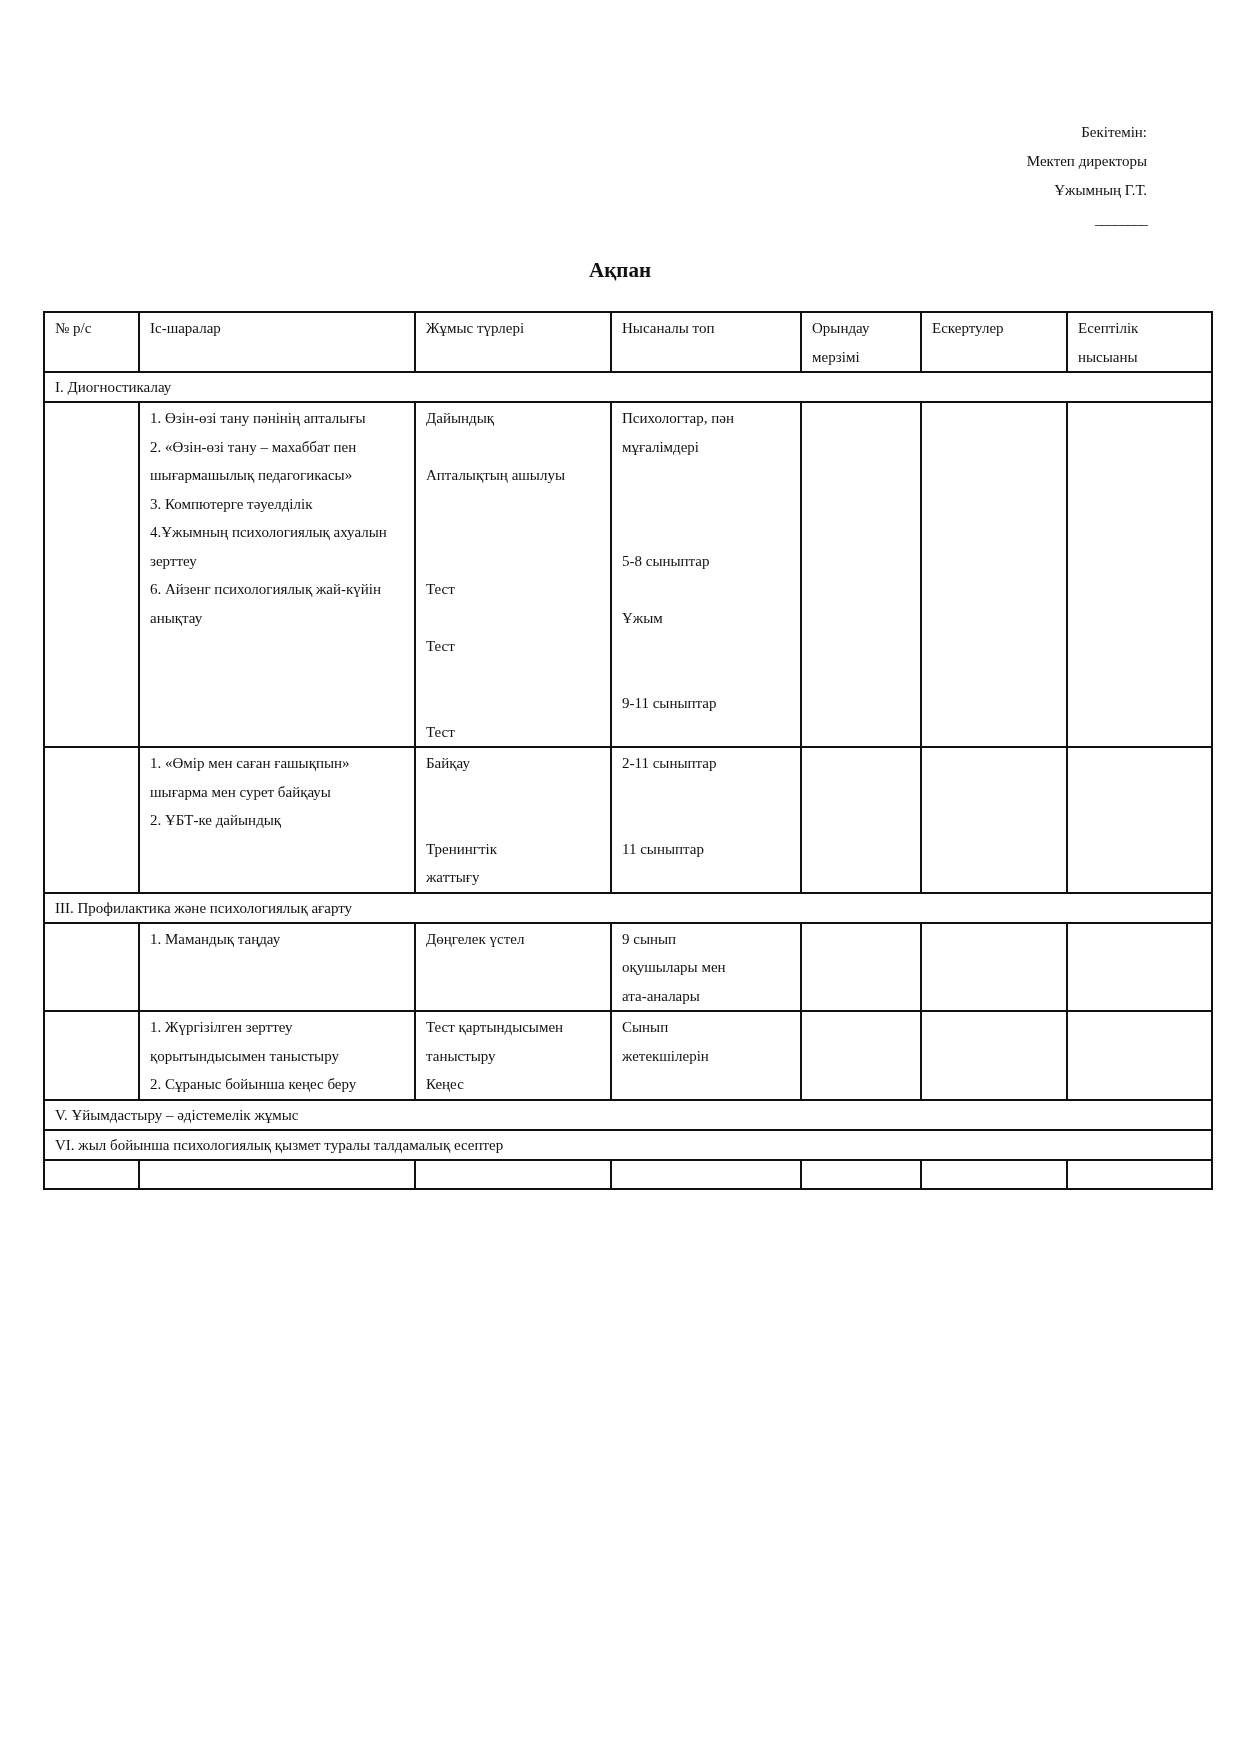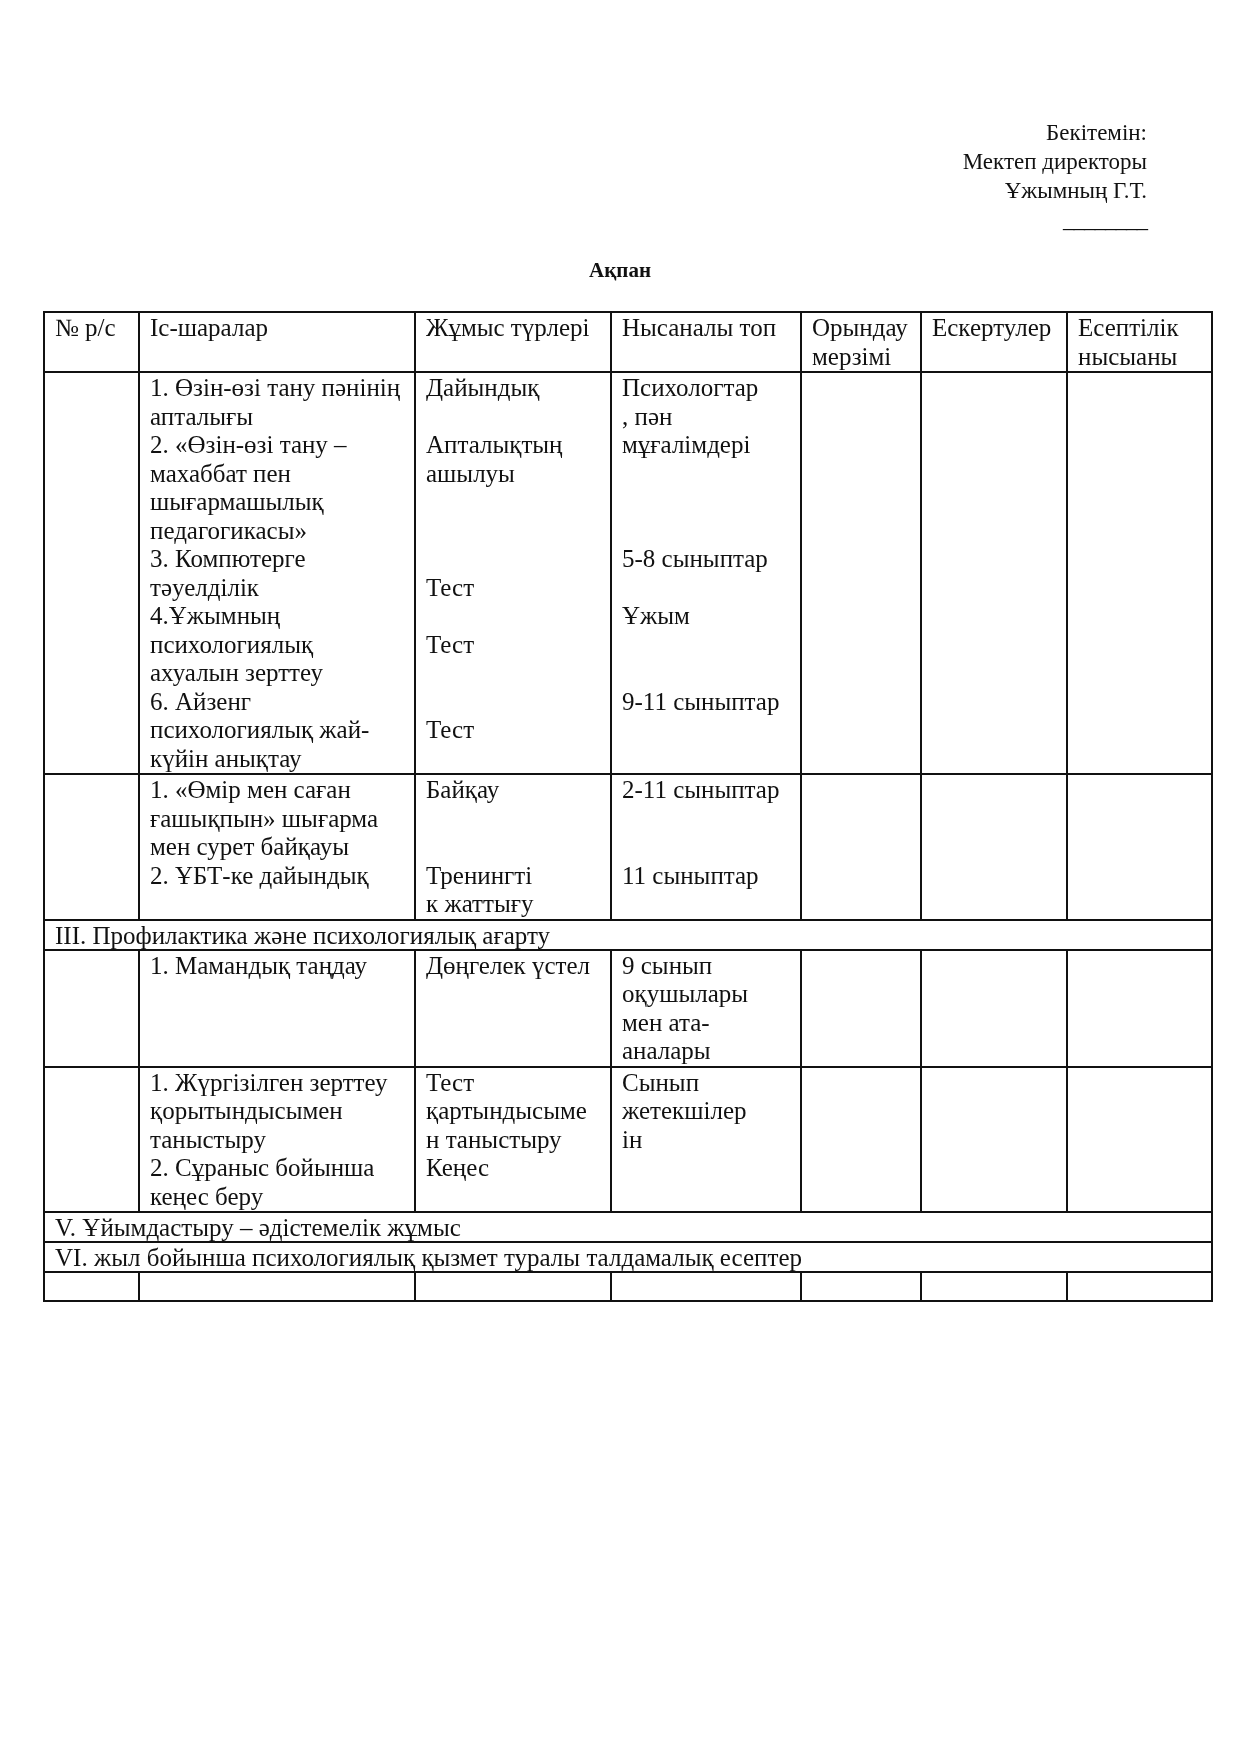--- a/index.html
+++ b/index.html
@@ -10,7 +10,7 @@
     }
     .approval {
       position: absolute; right: 93px; top: 118px;
-      text-align: right; font-size: 23px; line-height: 29px;
+      text-align: right; font-size: 15px; line-height: 29px;
     }
     .approval .sig { letter-spacing: -1px; }
     .title {

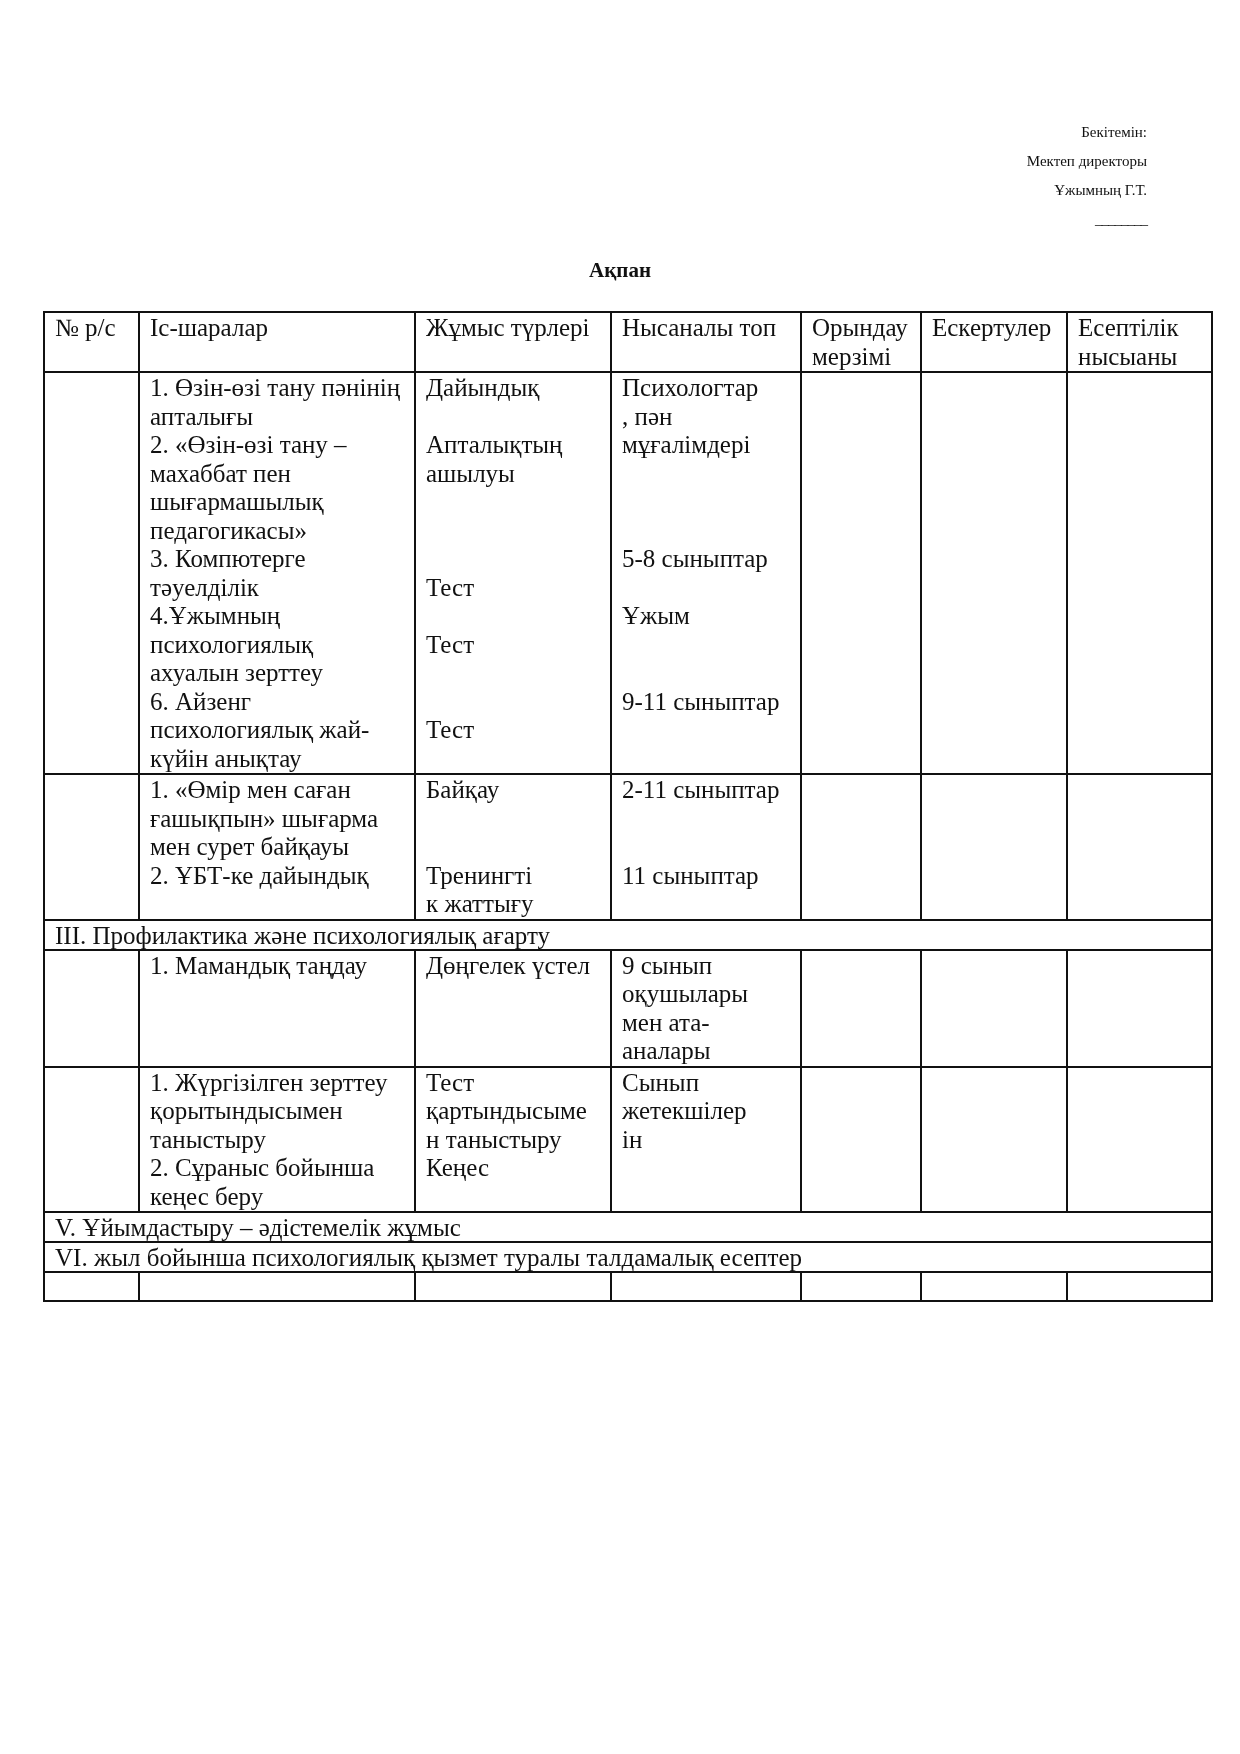--- a/index.html
+++ b/index.html
@@ -20,7 +20,7 @@
     table.plan {
       position: absolute; left: 43px; top: 311px;
       border-collapse: collapse; table-layout: fixed;
-      width: 1168px; font-size: 25px; line-height: 28.5px;
+      width: 1168px; font-size: 15px; line-height: 28.5px;
     }
     table.plan td, table.plan th {
       border: 2.5px solid #111; vertical-align: top;

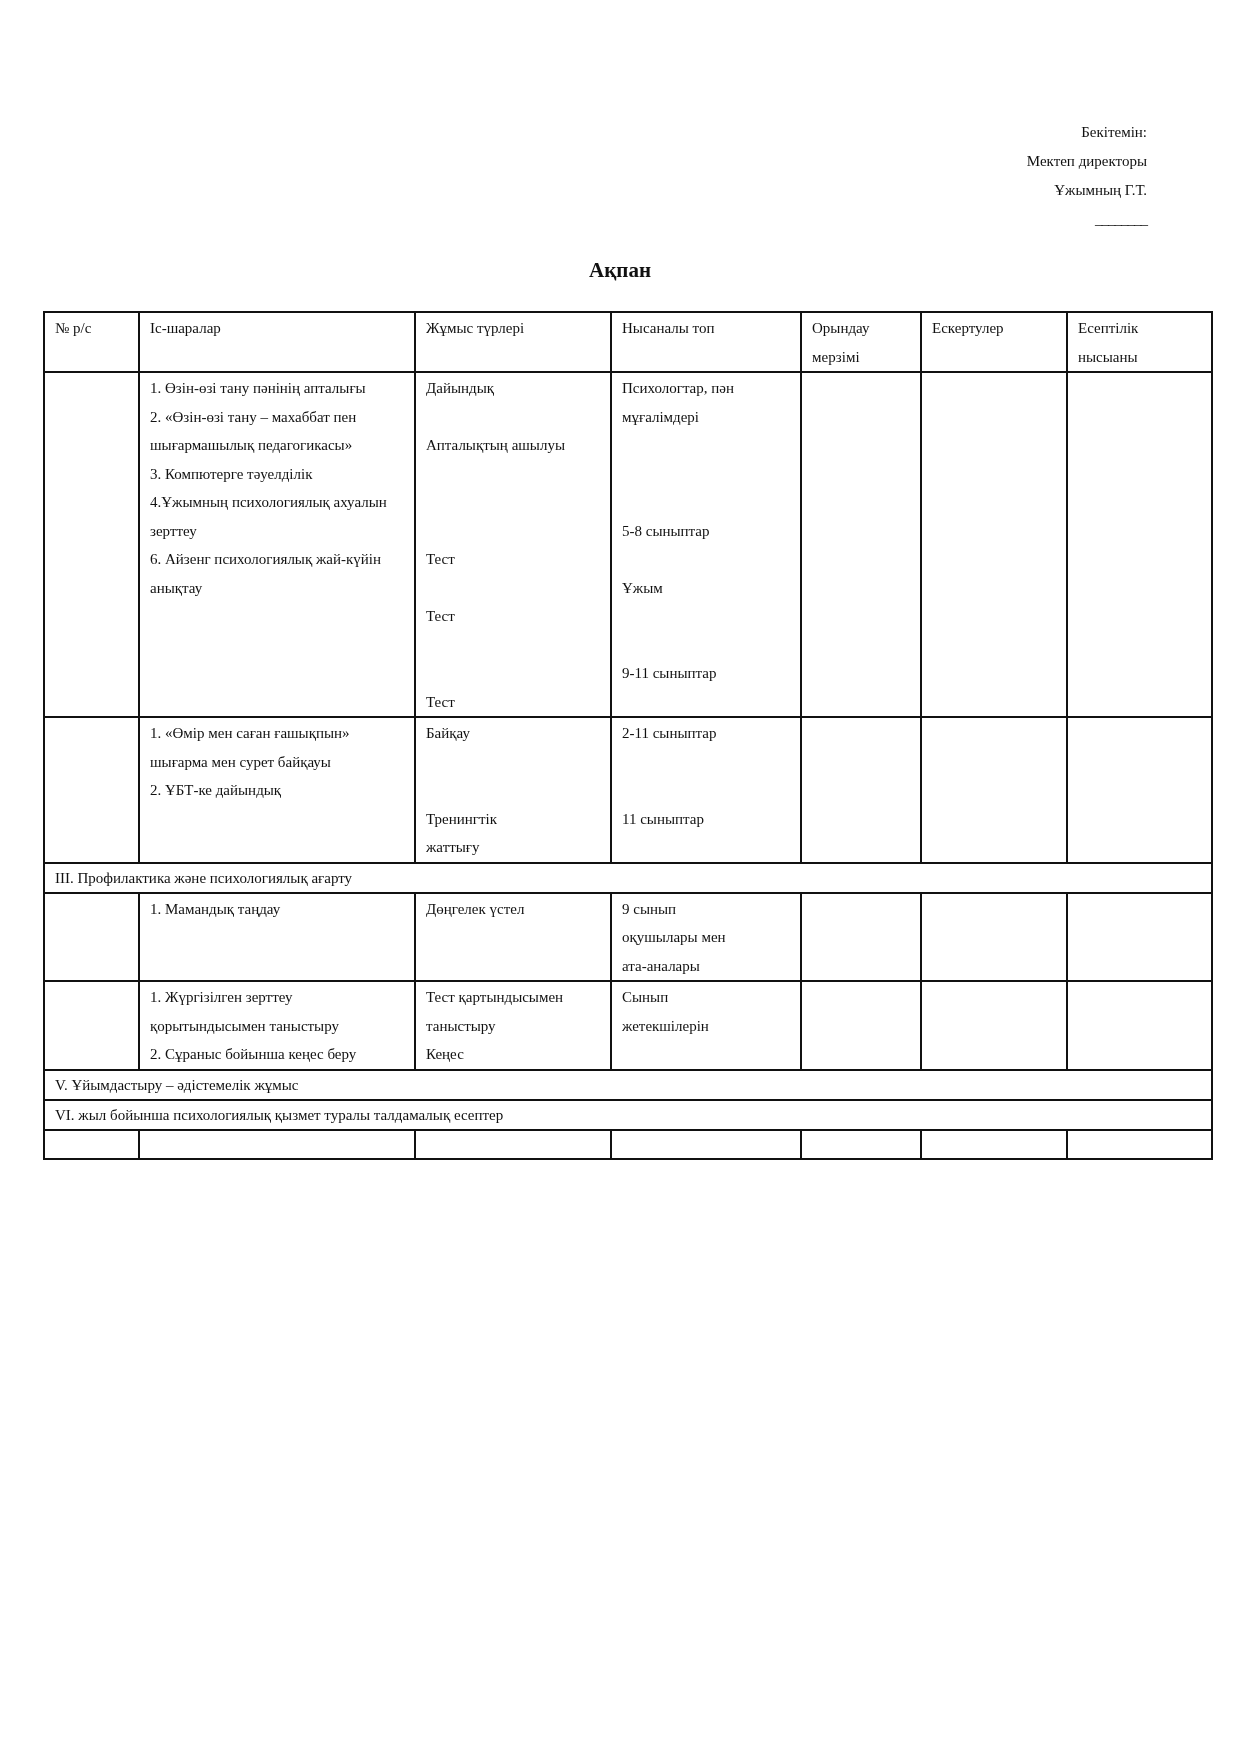--- a/index.html
+++ b/index.html
@@ -67,6 +67,9 @@
   </thead>
   <tbody>
 
+    <tr class="section">
+      <td colspan="7">I. Диогностикалау</td>
+    </tr>
     <tr>
       <td></td>
       <td>

